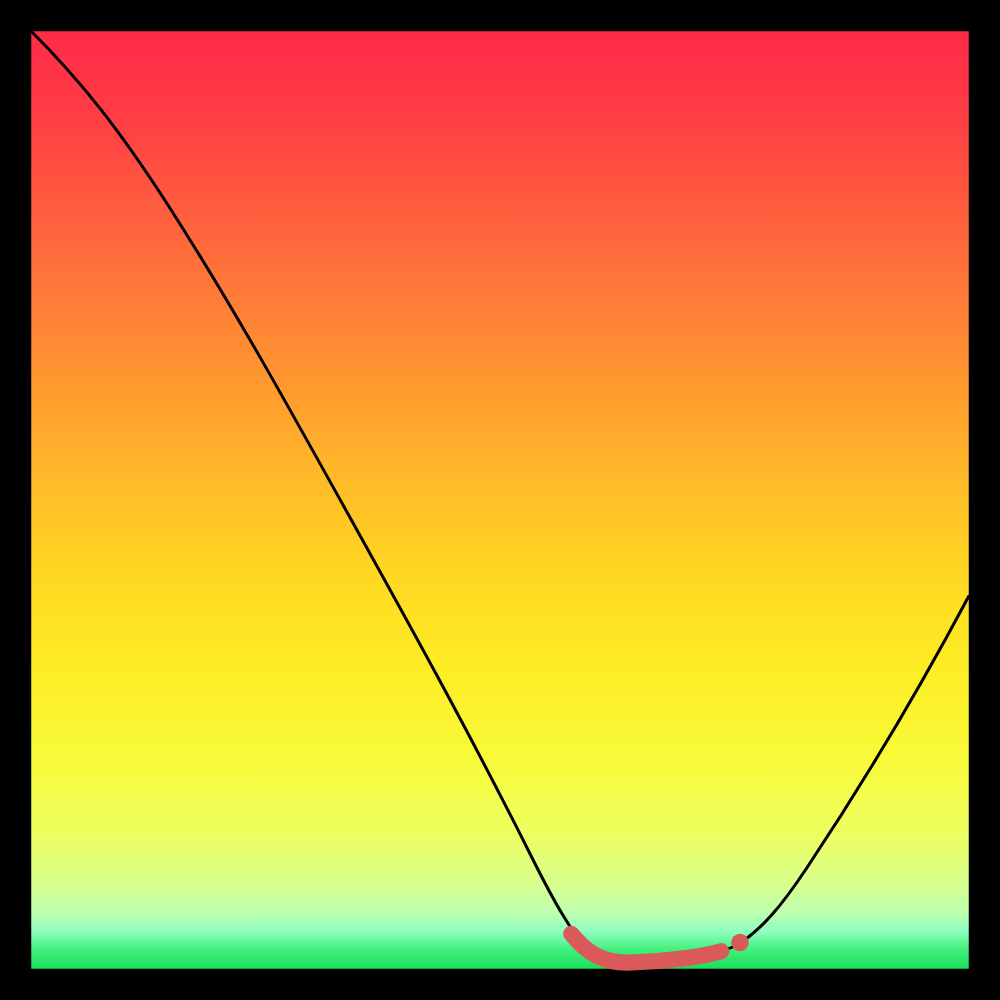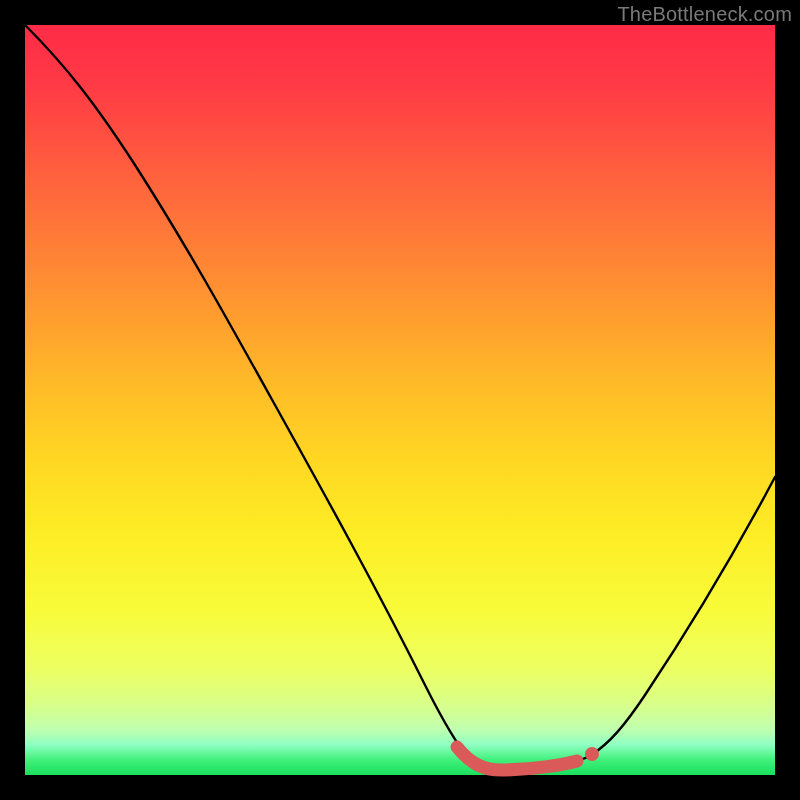--- a/index.html
+++ b/index.html
@@ -100,7 +100,6 @@
     </svg>
 
   </div>
-  <div class="attribution">TheBottleneck.com</div>
 </div>
 
 </body></html>

